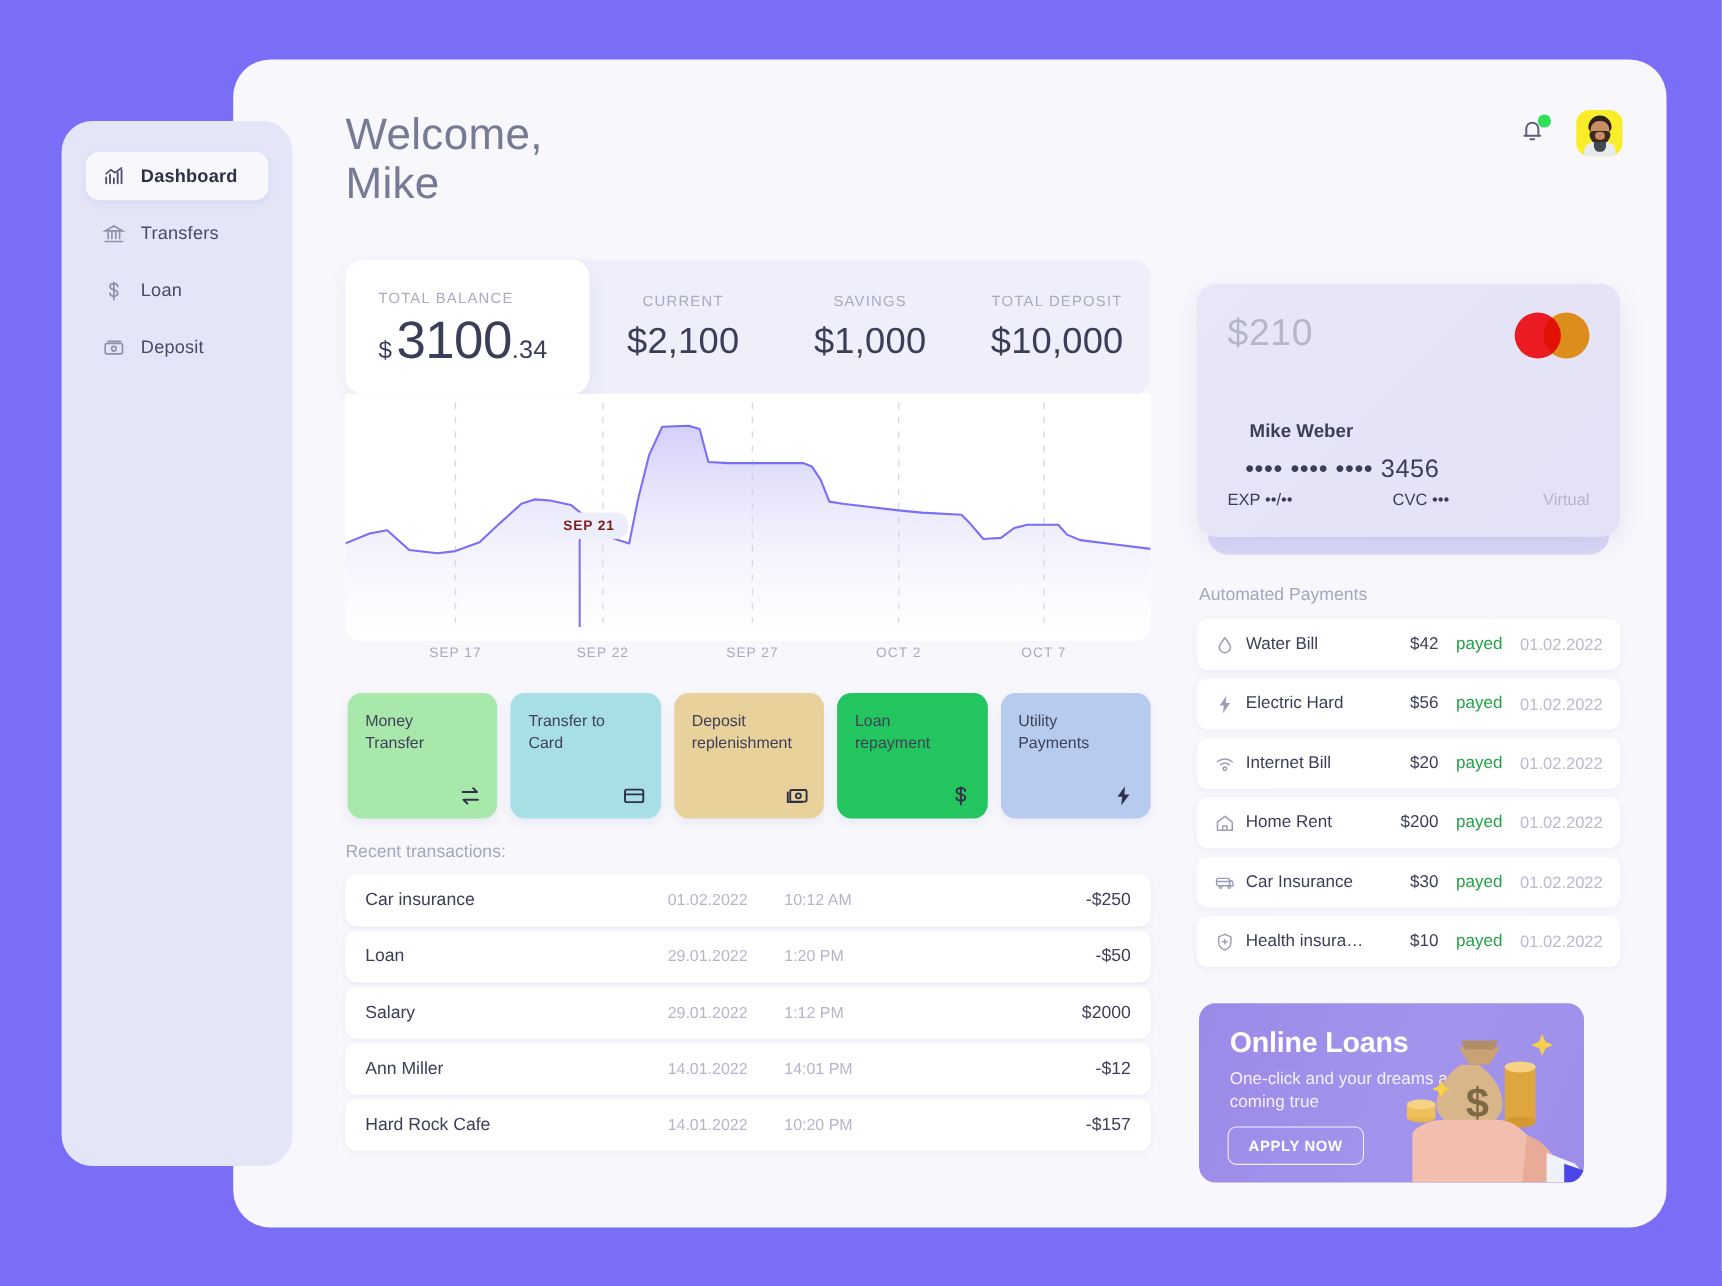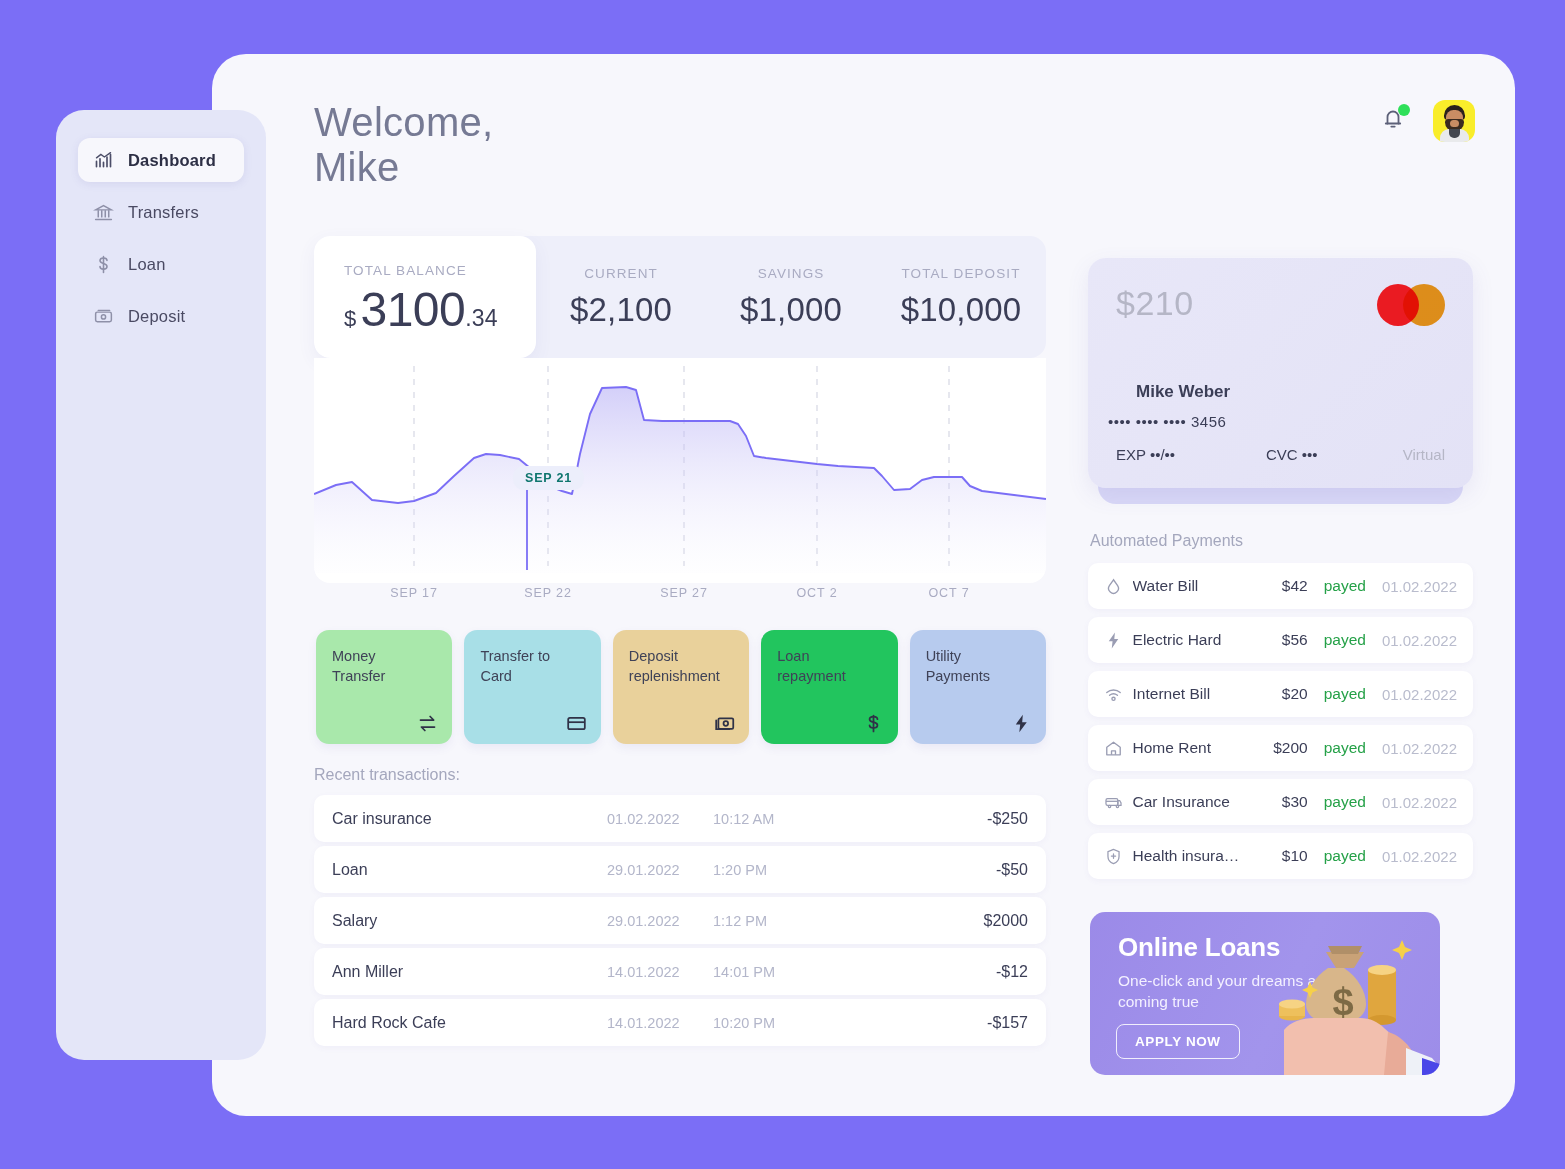--- a/index.html
+++ b/index.html
@@ -160,7 +160,7 @@
   .cc-logo .c1 { left: 0; background: #ea1b22; }
   .cc-logo .c2 { right: 0; background: #f79e1b; mix-blend-mode: multiply; }
   .cc-name { position: absolute; left: 28px; top: 124px; font-size: 17px; font-weight: bold; color: #3b3e57; margin-left: 20px; }
-  .cc-num { position: absolute; left: 20px; top: 155px; font-size: 15px; color: #3b3e57; letter-spacing: .5px; }
+  .cc-num { position: absolute; left: 44px; top: 155px; font-size: 23px; color: #3b3e57; letter-spacing: .5px; }
   .cc-foot { position: absolute; left: 28px; right: 28px; top: 188px; display: flex; font-size: 15px; color: #3b3e57; }
   .cc-exp { width: 150px; }
   .cc-cvc { flex: 1; }

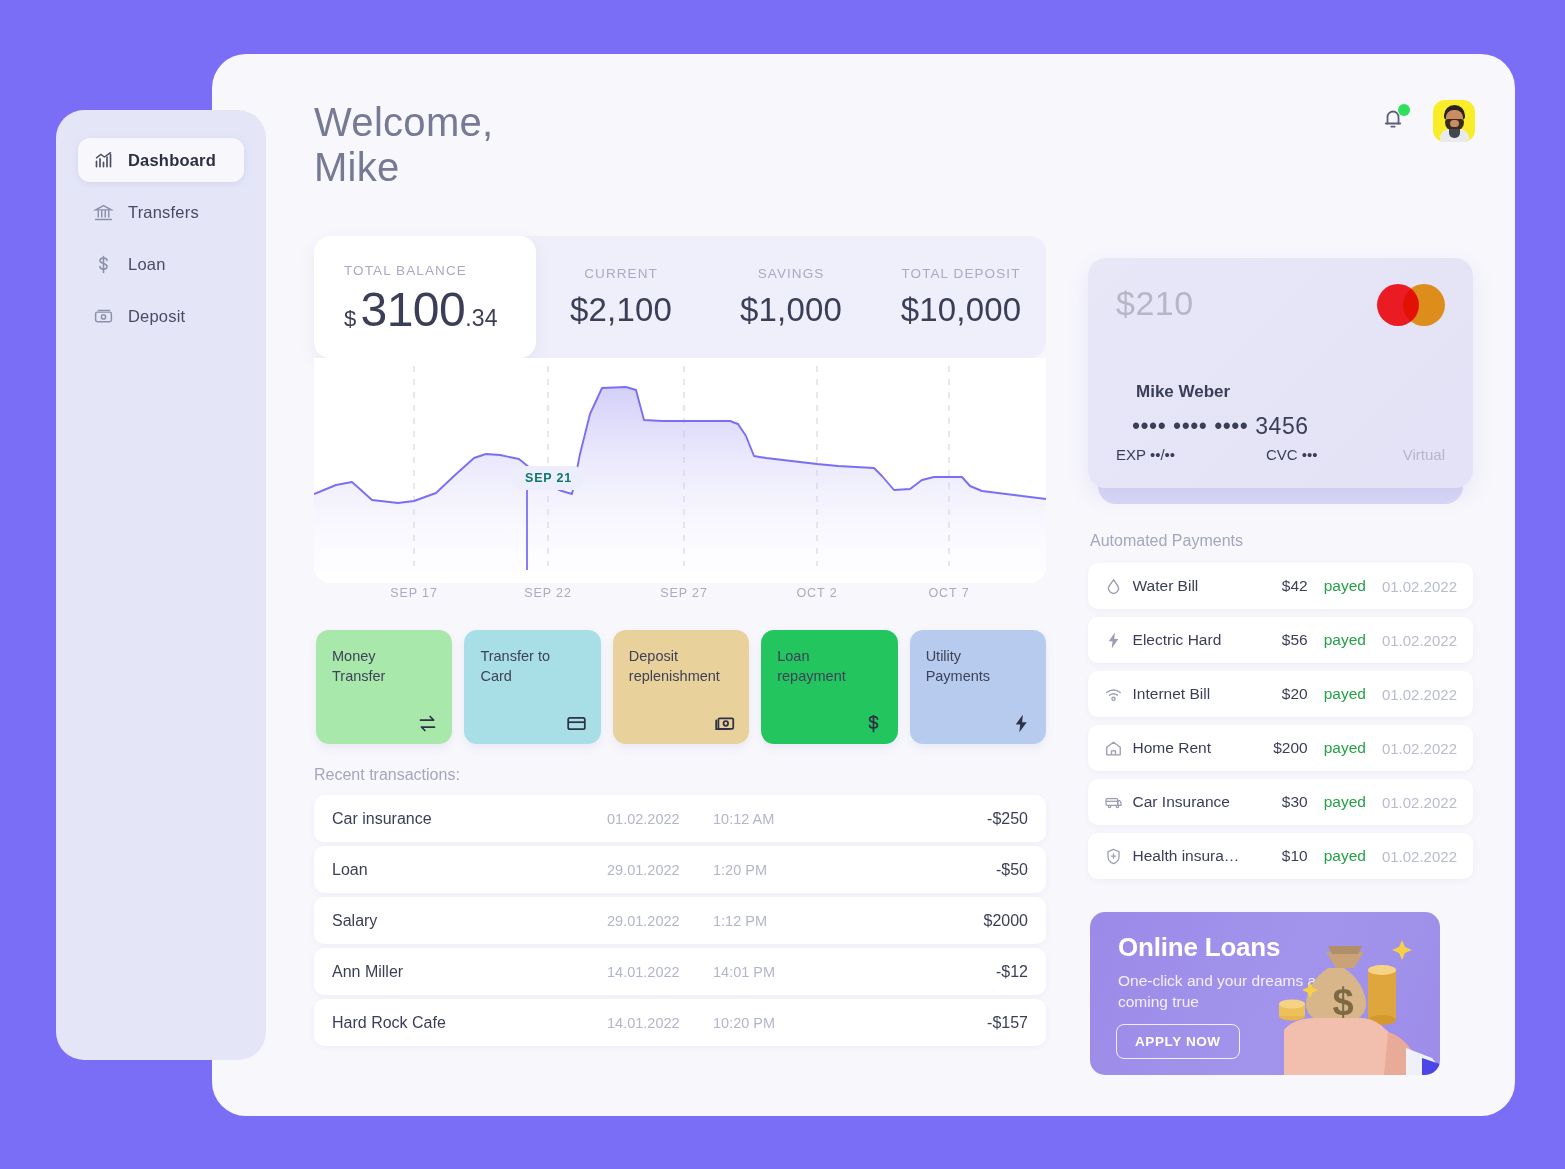--- a/index.html
+++ b/index.html
@@ -102,10 +102,10 @@
   }
   .chart-axis span { position: absolute; transform: translateX(-50%); }
   .tooltip {
-    position: absolute; left: 513px; top: 466px;
+    position: absolute; left: 500px; top: 466px;
     background: #eceefb; border-radius: 11px;
     padding: 5px 12px; font-size: 12.5px; letter-spacing: .8px;
-    color: #0f766e; font-weight: bold;
+    color: #7f1d1d; font-weight: bold;
   }
 
   

